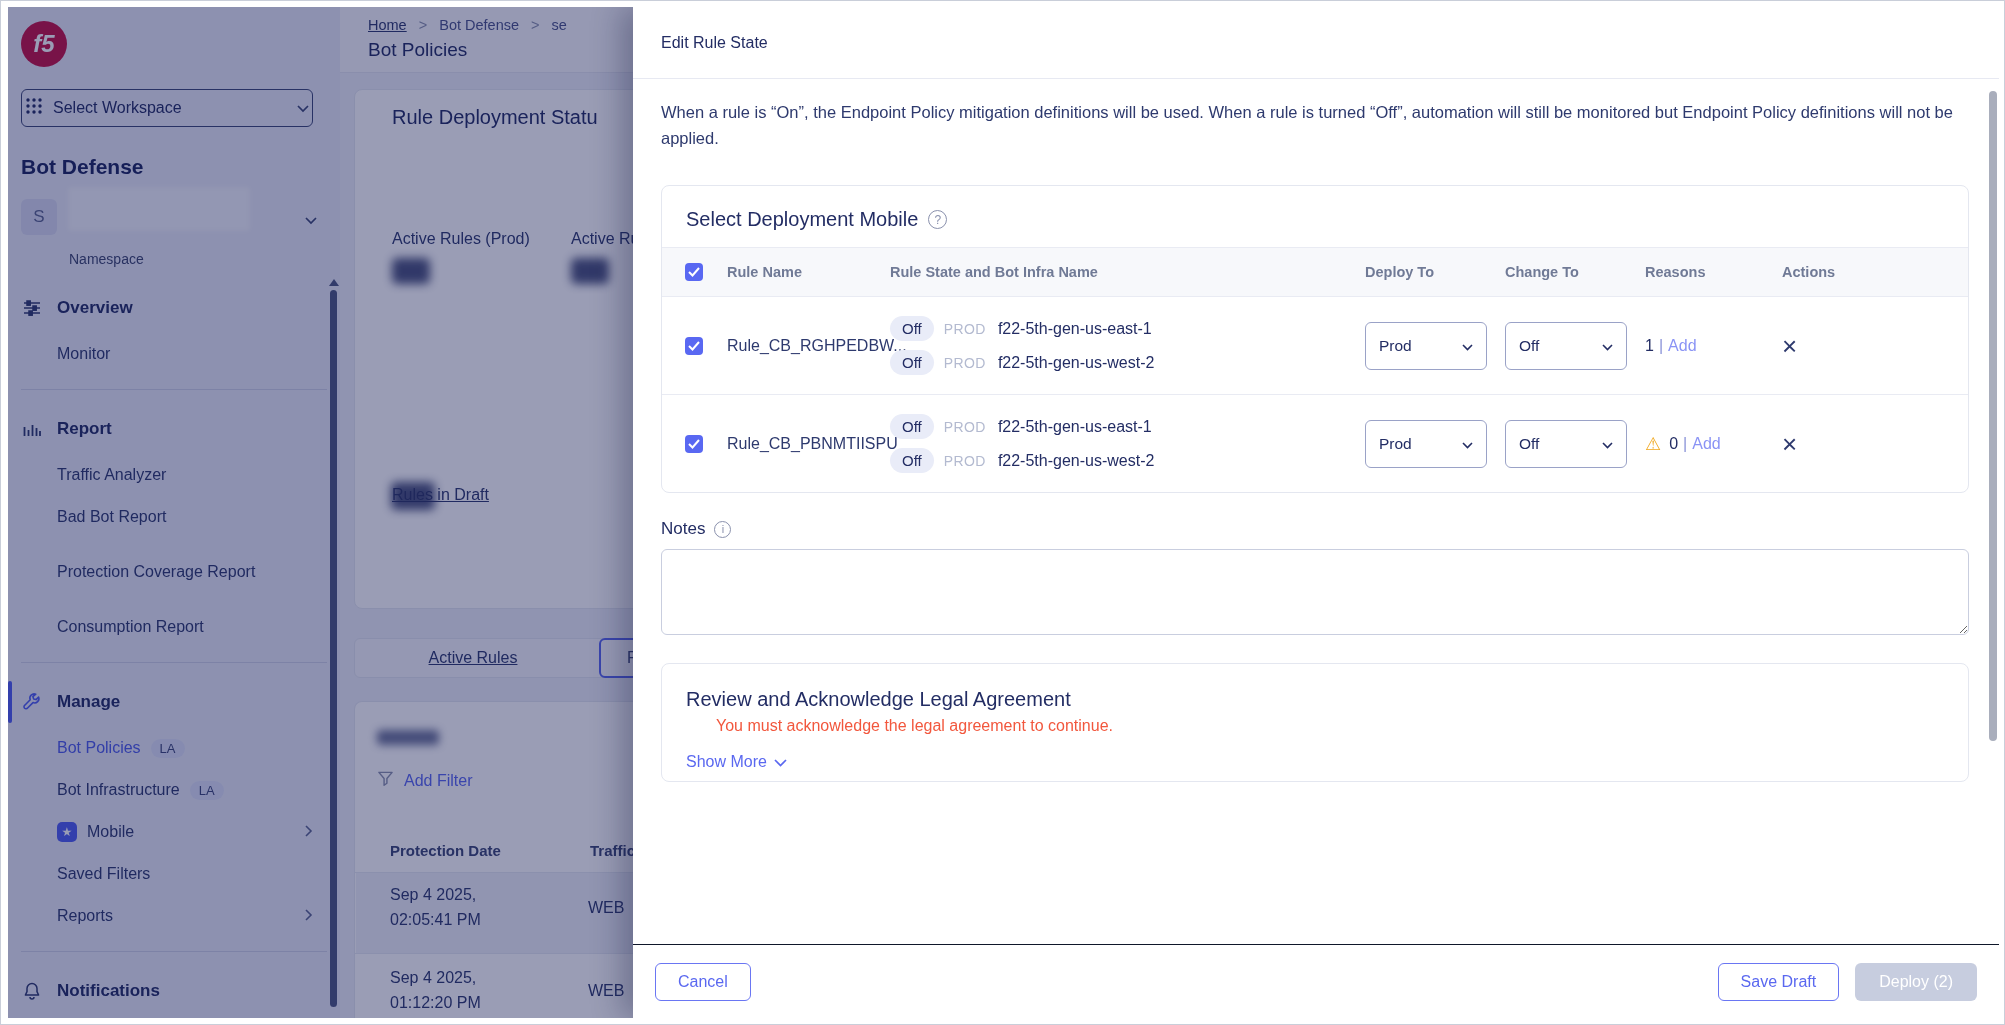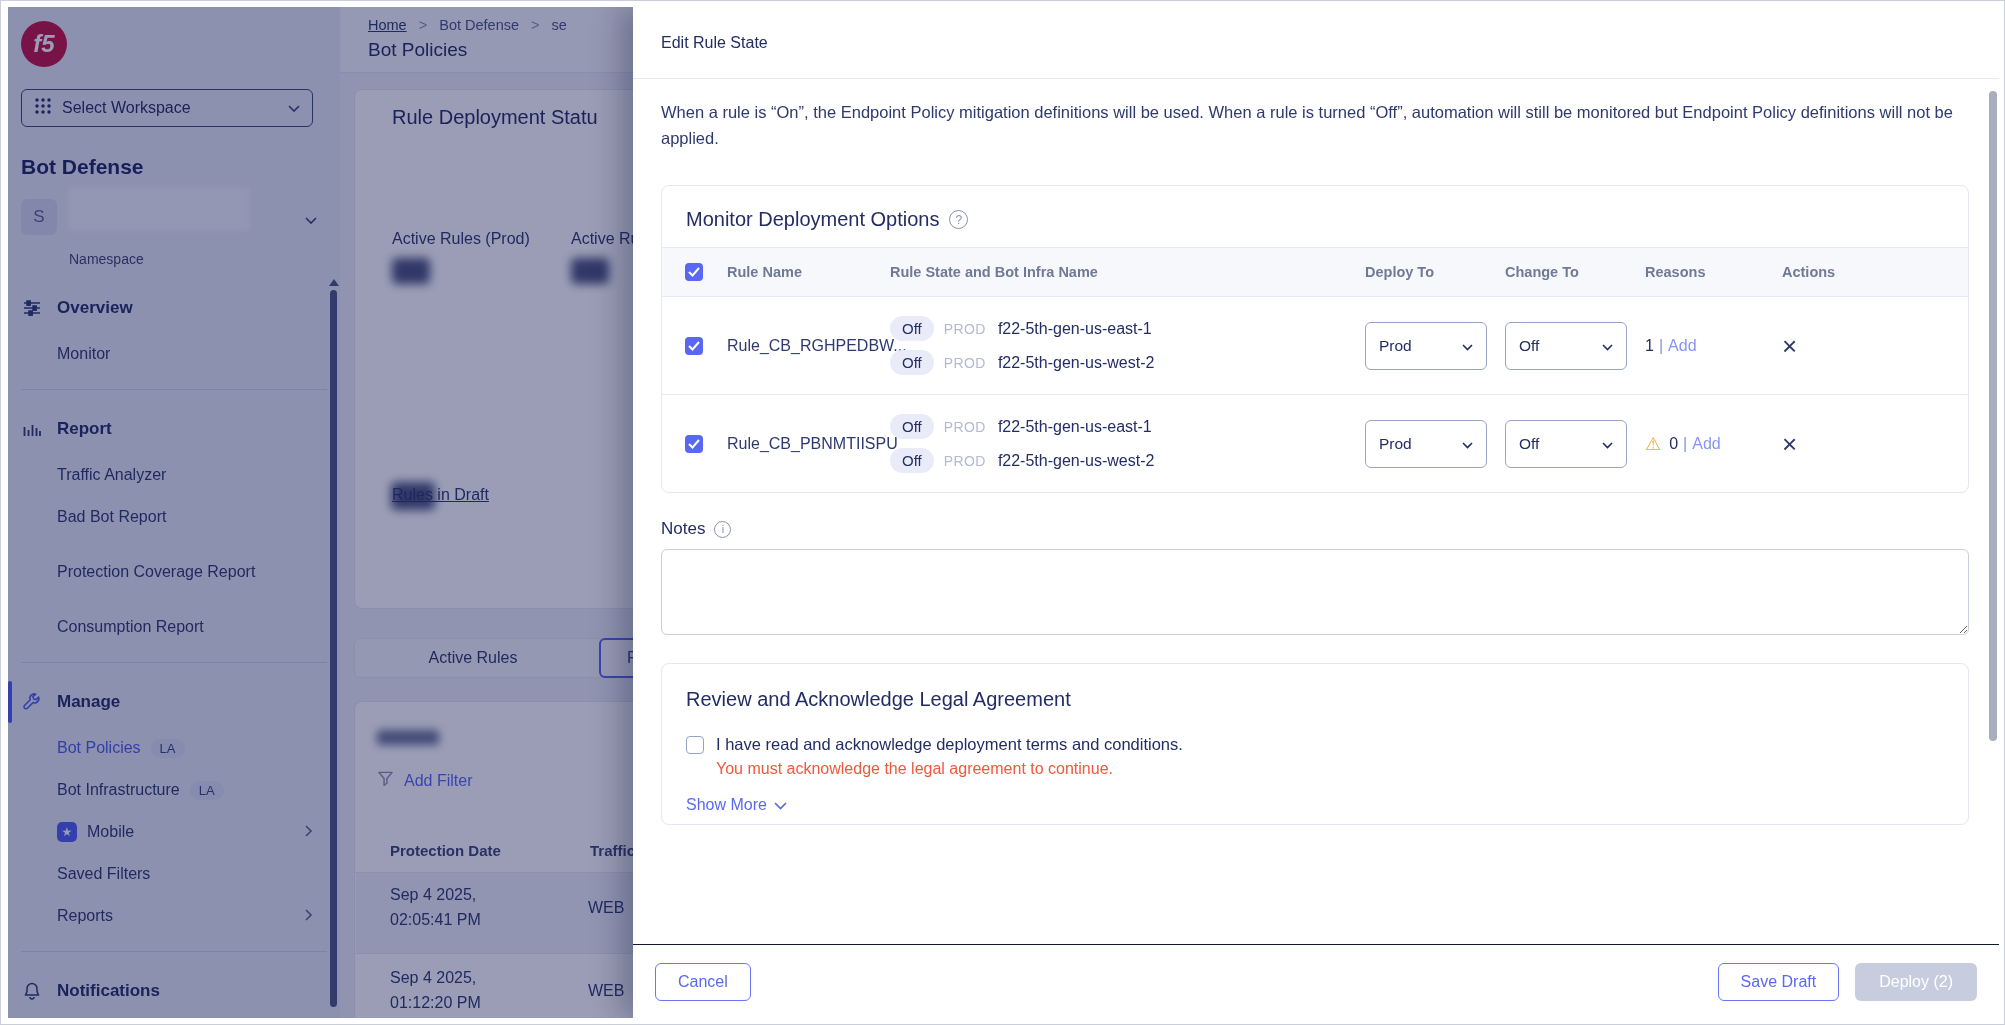--- a/index.html
+++ b/index.html
@@ -10,7 +10,7 @@
   
   .sidebar { position:absolute; left:0; top:0; width:332px; height:100%; background:#e9ebf7; padding:14px 13px 0 13px; }
   .f5-logo { width:46px; height:46px; border-radius:50%; background:#c51244; color:#fff; display:flex; align-items:center; justify-content:center; font-size:24px; font-style:italic; font-weight:bold; }
-  .ws-btn { margin-top:22px; height:38px; width:292px; border:1px solid #3c4775; border-radius:6px; display:flex; align-items:center; padding:0 12px; gap:10px; color:#232d64; font-size:16px; background:transparent; }
+  .ws-btn { margin-top:22px; height:38px; width:292px; border:1px solid #3c4775; border-radius:6px; display:flex; align-items:center; padding:0 3px; gap:10px; color:#232d64; font-size:16px; background:transparent; }
   .ws-btn .grow { flex:1; }
   .product-title { margin-top:28px; font-size:21px; font-weight:bold; color:#1d2760; }
   .ns-row { position:relative; margin-top:14px; height:50px; }

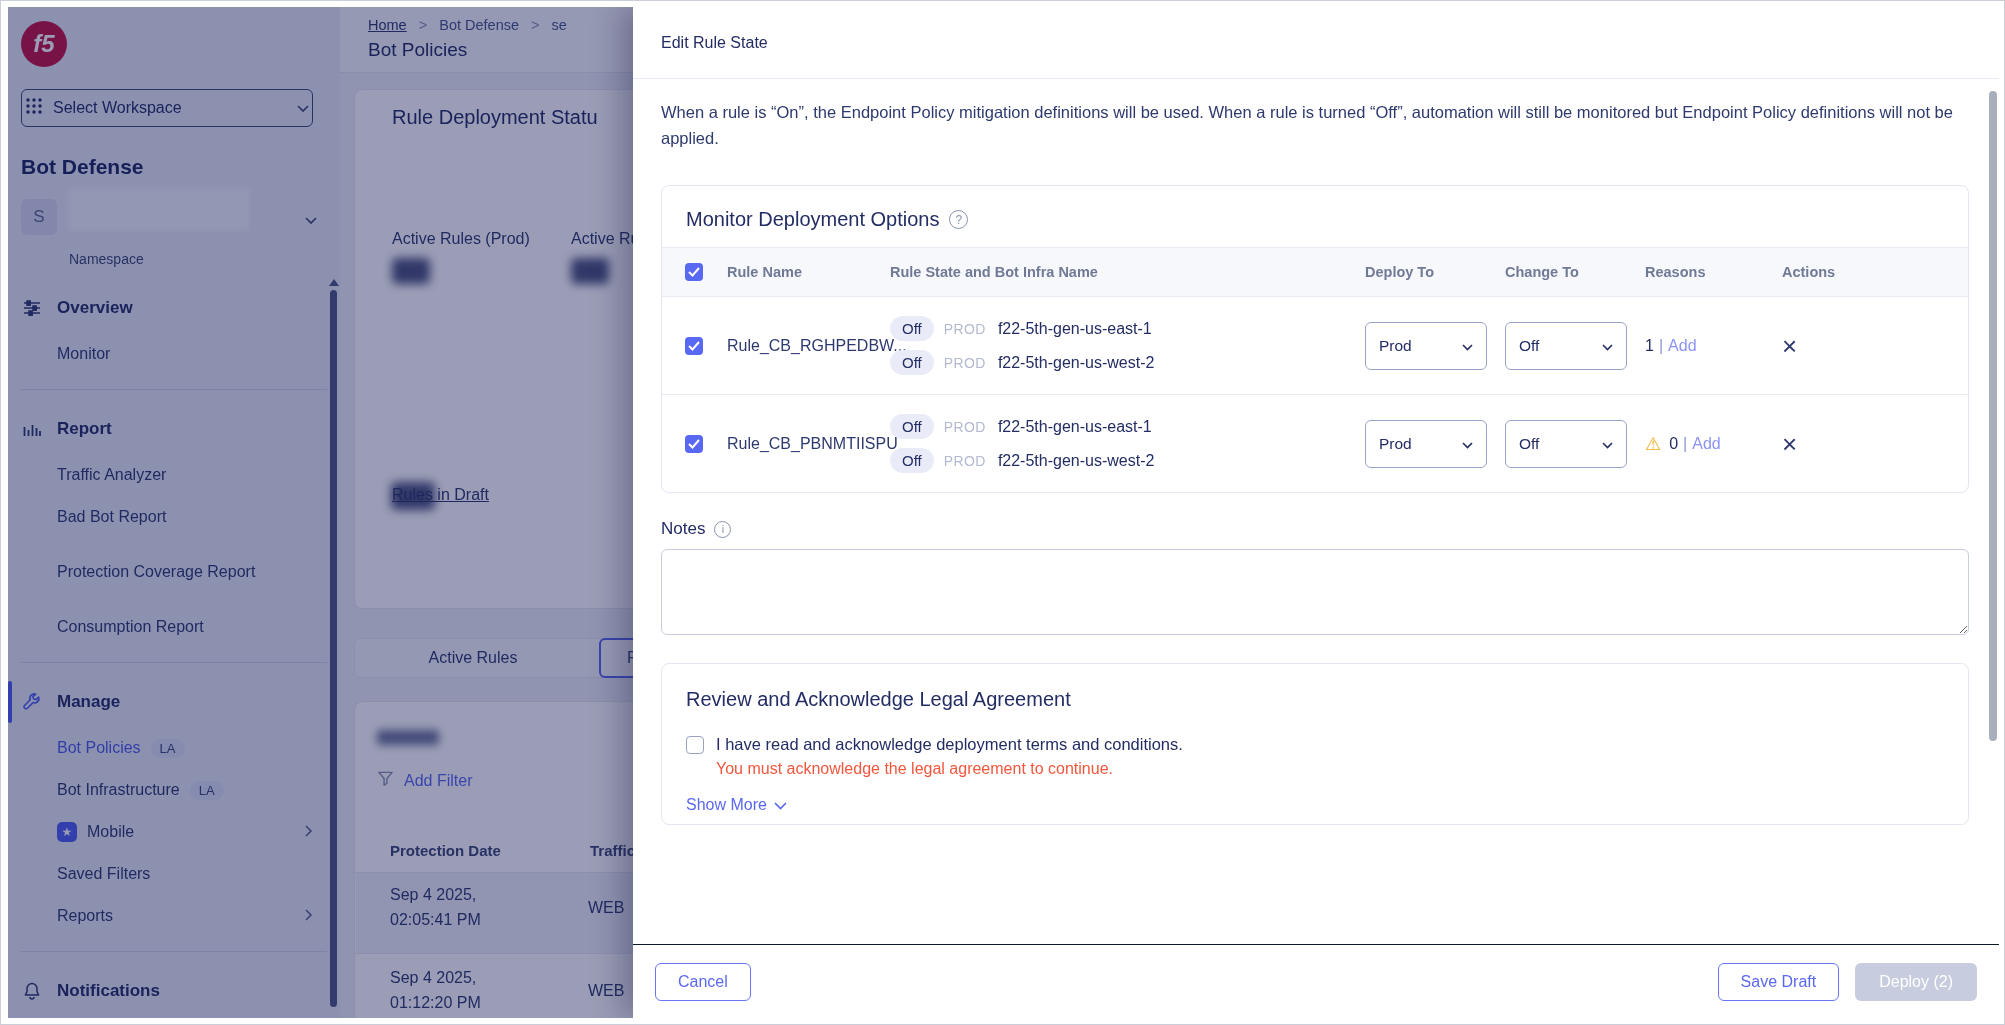--- a/index.html
+++ b/index.html
@@ -312,7 +312,7 @@
 
       <div class="opt-card">
         <div class="opt-title">
-          <span>Monitor Deployment Options</span>
+          <span>Select Deployment Mobile</span>
           <span class="circle-ic">?</span>
         </div>
 

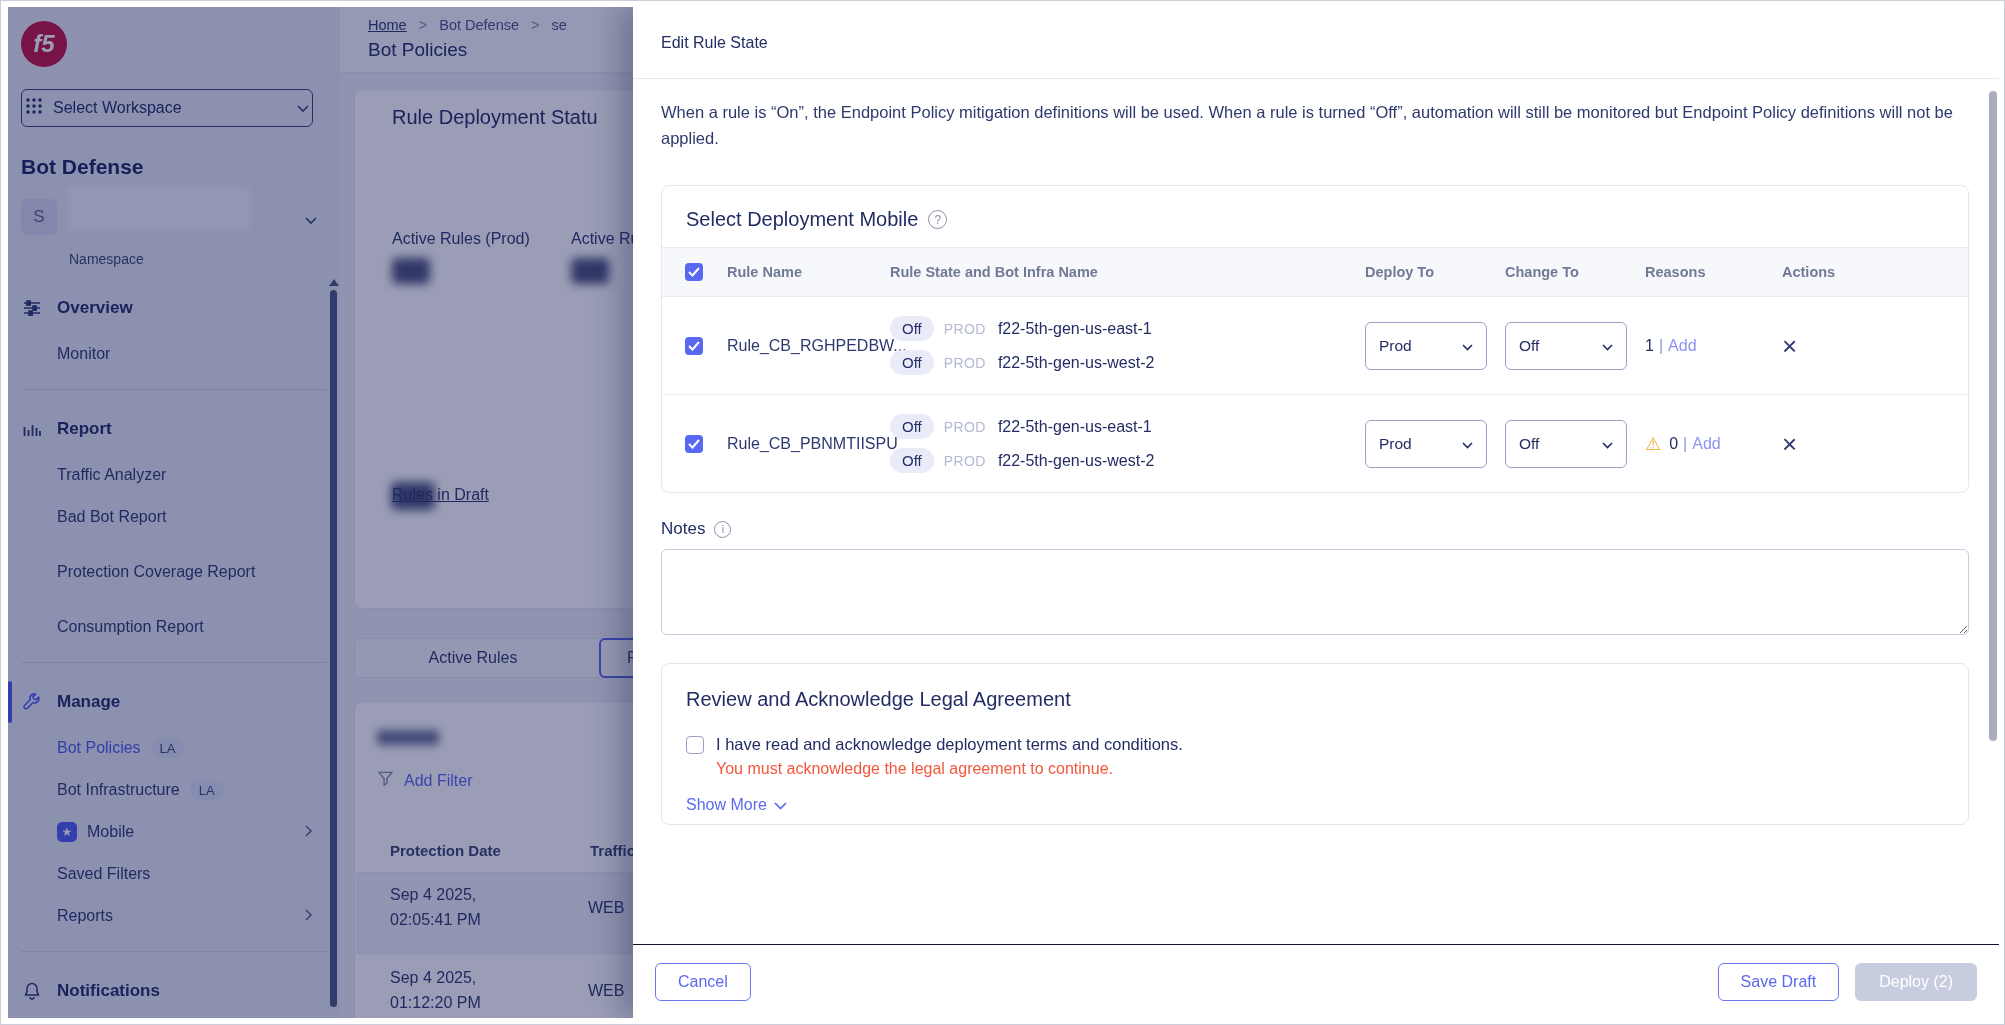--- a/index.html
+++ b/index.html
@@ -47,7 +47,7 @@
   .blur-blob { position:absolute; background:#2c3566; border-radius:5px; filter:blur(5px); opacity:.85; }
   .draft-link { position:absolute; left:37px; top:360px; font-size:16px; color:#2e3a6e; text-decoration:underline; white-space:nowrap;margin-top:36px; }
   .tabbar { position:absolute; left:14px; top:631px; width:296px; height:40px; background:#f6f7fb; border:1px solid #e2e5ef; border-radius:6px; }
-  .tab1 { position:absolute; left:0; top:0; width:236px; height:38px; line-height:38px; text-align:center; font-size:16px; color:#2e3a6e; }
+  .tab1 { position:absolute; left:0; top:0; width:236px; height:38px; line-height:38px; text-align:center; font-size:16px; color:#2e3a6e;text-decoration:underline; }
   .tab2 { position:absolute; left:244px; top:-1px; width:80px; height:40px; border:2px solid #5a68f0; border-radius:6px; background:#fbfcff; line-height:36px; padding-left:26px; font-size:16px; color:#3c4775; }
   .card2 { left:14px; top:694px; width:310px; height:340px; border-bottom:none; border-radius:8px 8px 0 0; }
   .items-blur { position:absolute; left:22px; top:28px; width:62px; height:15px; background:#3a4475; border-radius:4px; filter:blur(4px); opacity:.75; }

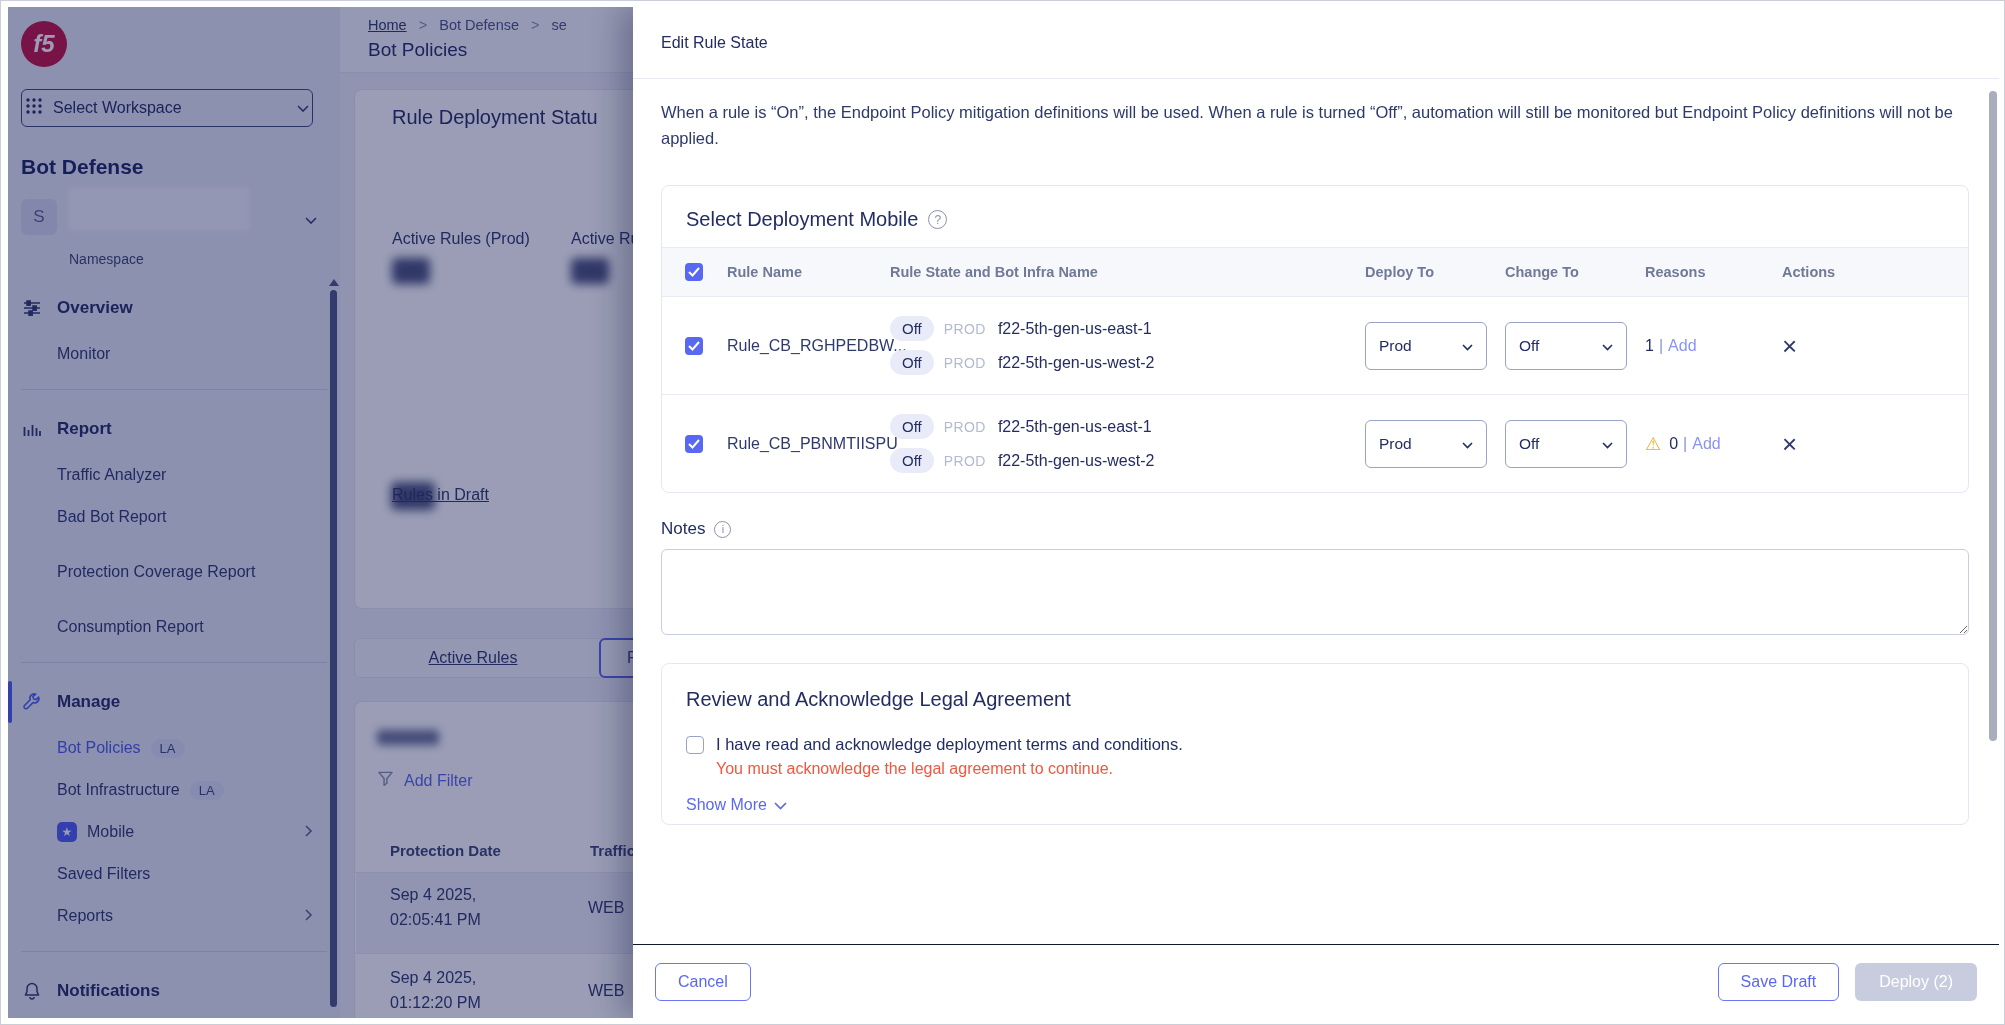--- a/index.html
+++ b/index.html
@@ -438,10 +438,6 @@
 
       <div class="legal-card">
         <div class="legal-title">Review and Acknowledge Legal Agreement</div>
-        <div class="ack-row">
-          <div class="cb empty"></div>
-          <span>I have read and acknowledge deployment terms and conditions.</span>
-        </div>
         <div class="legal-err">You must acknowledge the legal agreement to continue.</div>
         <div class="show-more">
           <span>Show More</span>

